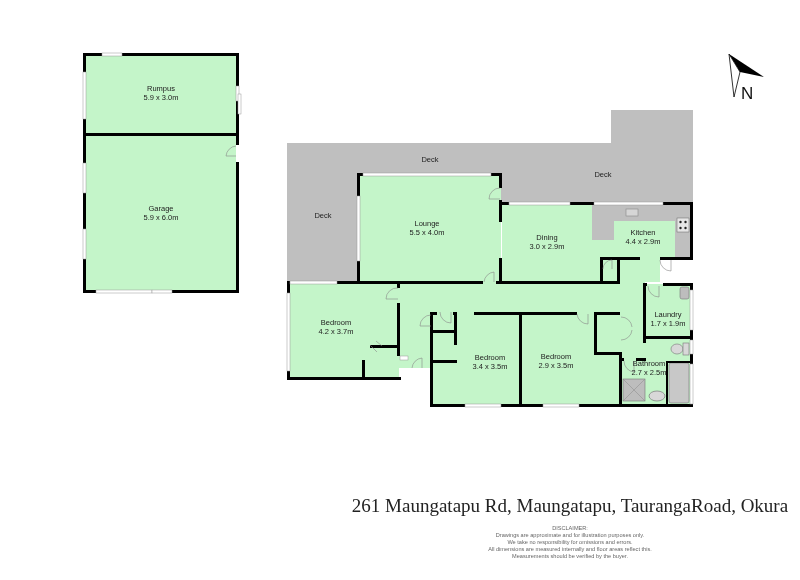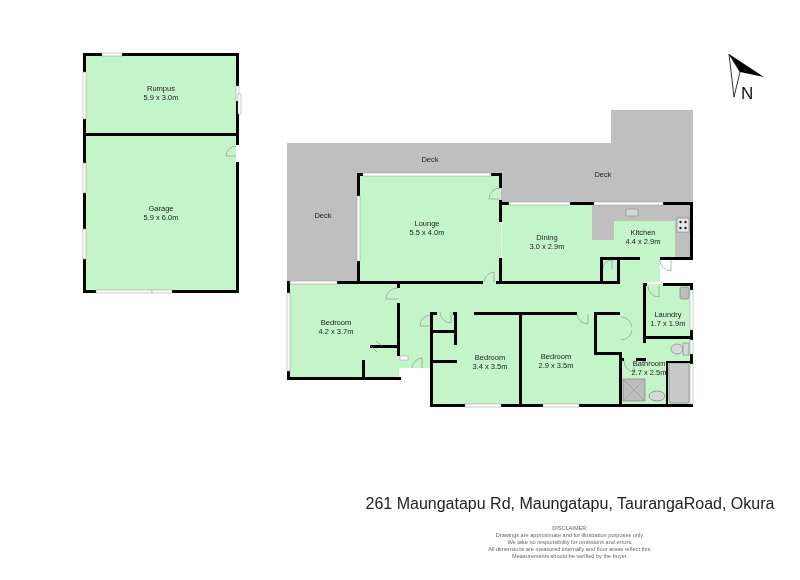--- a/index.html
+++ b/index.html
@@ -6,7 +6,7 @@
   body { width: 800px; height: 580px; position: relative; overflow: hidden; font-family: "Liberation Sans", sans-serif; }
   svg.plan { position: absolute; left: 0; top: 0; }
   .room-label { font-family: "Liberation Sans", sans-serif; font-size: 7.5px; fill: #222; text-anchor: middle; }
-  .address { position: absolute; left: 340px; top: 495px; width: 460px; text-align: center; font-size: 16px; color: #222; font-family: Liberation Sans, sans-serif; }
+  .address { position: absolute; left: 340px; top: 495px; width: 460px; text-align: center; font-size: 19px; color: #222; font-family: Liberation Serif, serif; }
   .disclaimer { position: absolute; left: 440px; top: 525px; width: 260px; text-align: center; font-size: 5.6px; line-height: 7px; color: #666; font-family: "Liberation Sans", sans-serif; }
   .compass-n { position: absolute; left: 741px; top: 84px; font-size: 17px; color: #111; font-family: "Liberation Sans", sans-serif; }
 </style>

